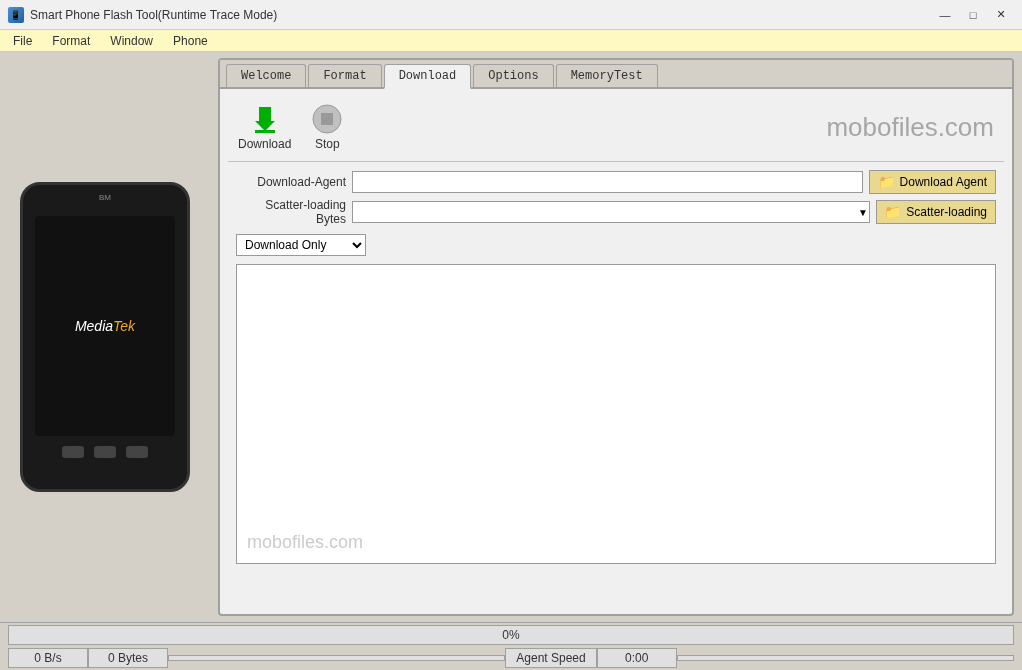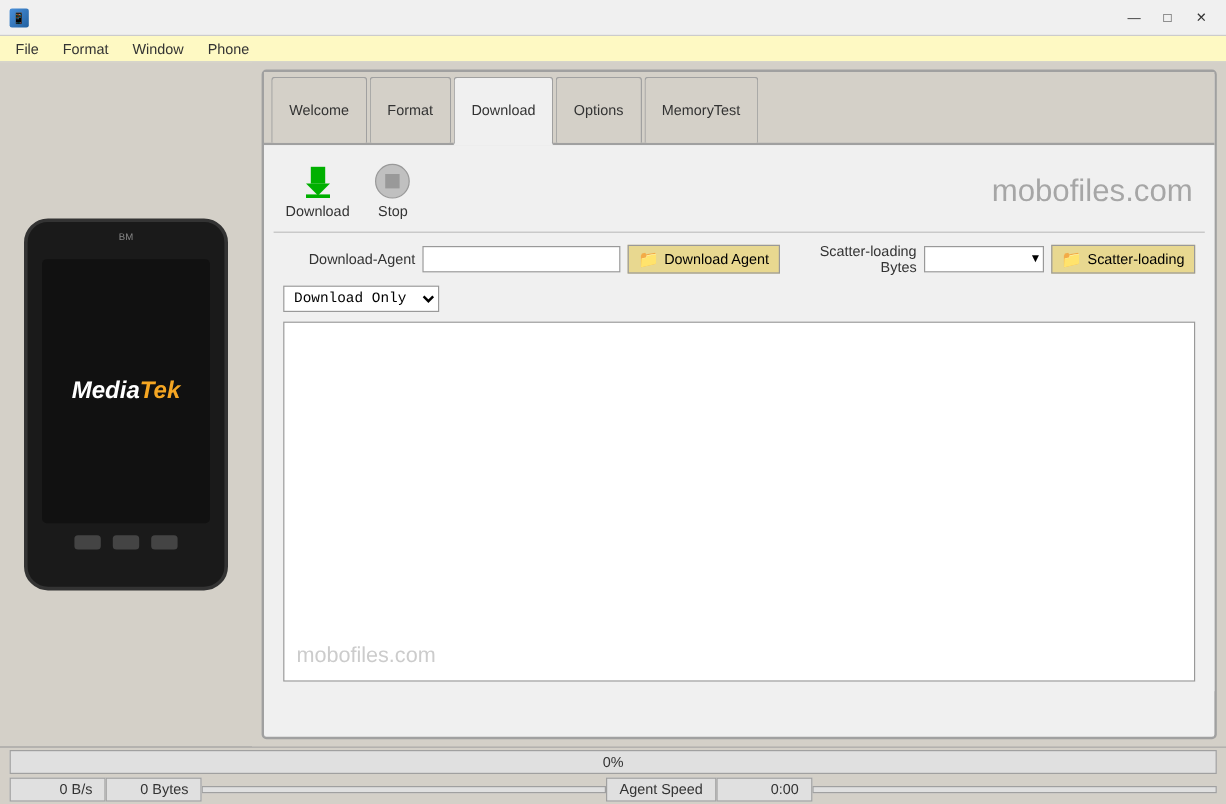--- a/index.html
+++ b/index.html
@@ -393,6 +393,7 @@
 <div class="title-bar">
   <div class="title-bar-left">
     <div class="title-bar-icon">📱</div>
+    <span class="title-bar-text">Smart Phone Flash Tool(Runtime Trace Mode)</span>
   </div>
   <div class="title-bar-controls">
     <button class="title-btn">—</button>

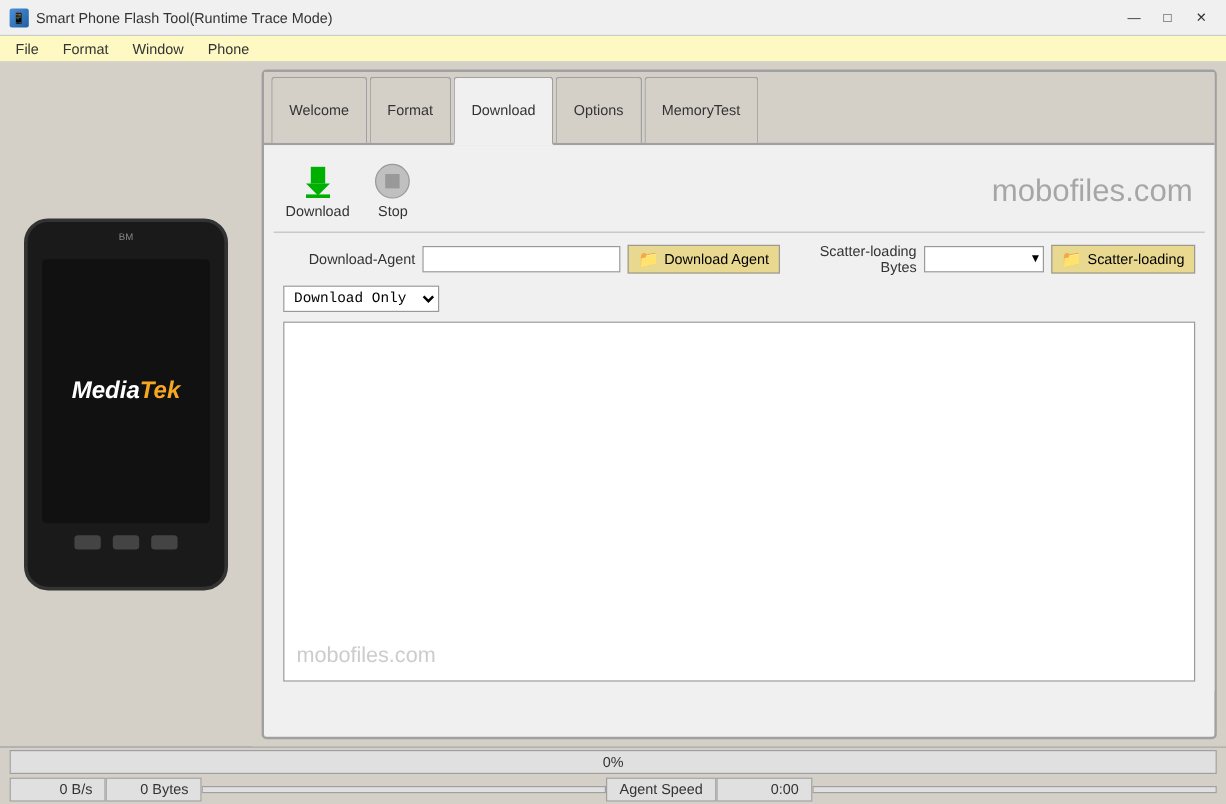--- a/index.html
+++ b/index.html
@@ -165,7 +165,7 @@
       border-bottom: 2px solid #a0a0a0;
     }
     .tab {
-      padding: 20px 14px;
+      padding: 4px 14px;
       background: #d4d0c8;
       border: 1px solid #a0a0a0;
       border-bottom: none;
@@ -173,6 +173,7 @@
       cursor: pointer;
       color: #333;
       font-size: 12px;
+      font-family: Liberation Mono, monospace;
     }
     .tab.active {
       background: #f0f0f0;

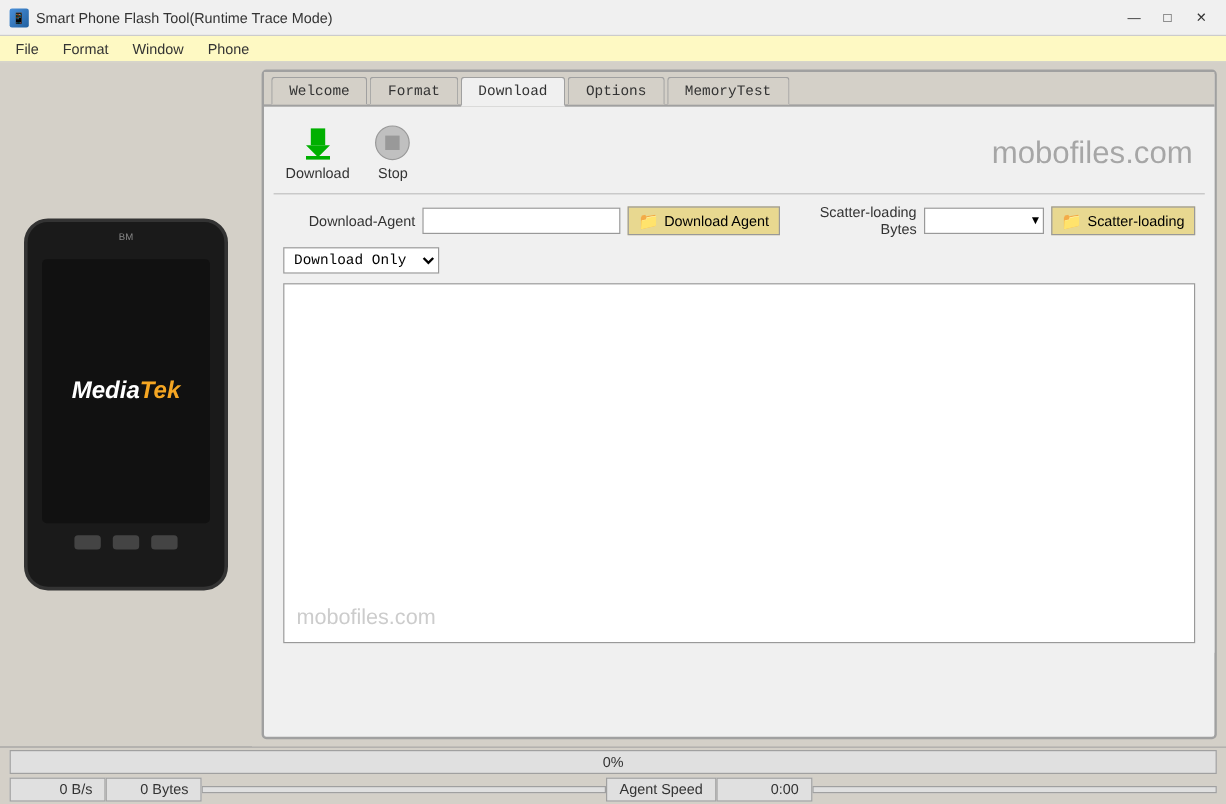--- a/index.html
+++ b/index.html
@@ -223,7 +223,7 @@
     .form-section {
       padding: 4px 8px;
       display: flex;
-      flex-direction: row;
+      flex-direction: column;
       gap: 4px;
     }
     .form-row {

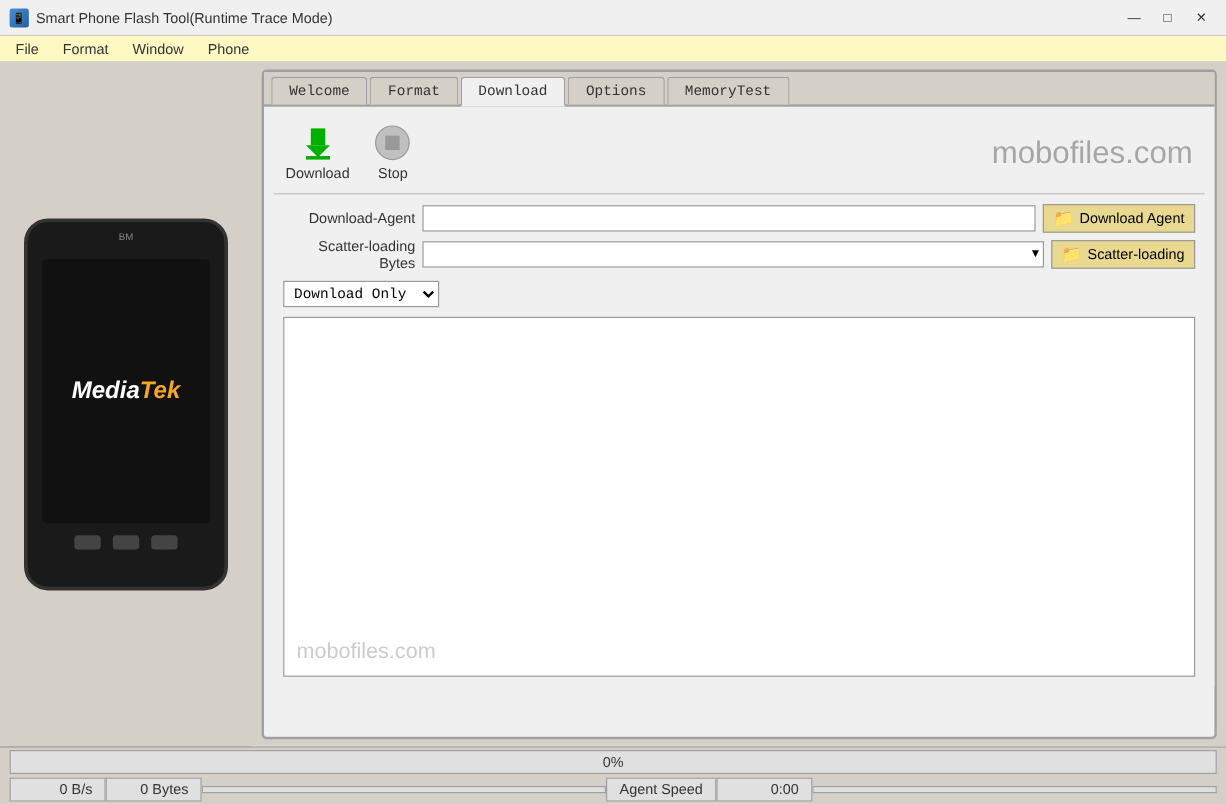--- a/index.html
+++ b/index.html
@@ -286,7 +286,6 @@
       background: white;
       font-size: 12px;
       padding: 2px 4px;
-      font-family: Liberation Mono, monospace;
     }
     .file-table {
       width: 100%;

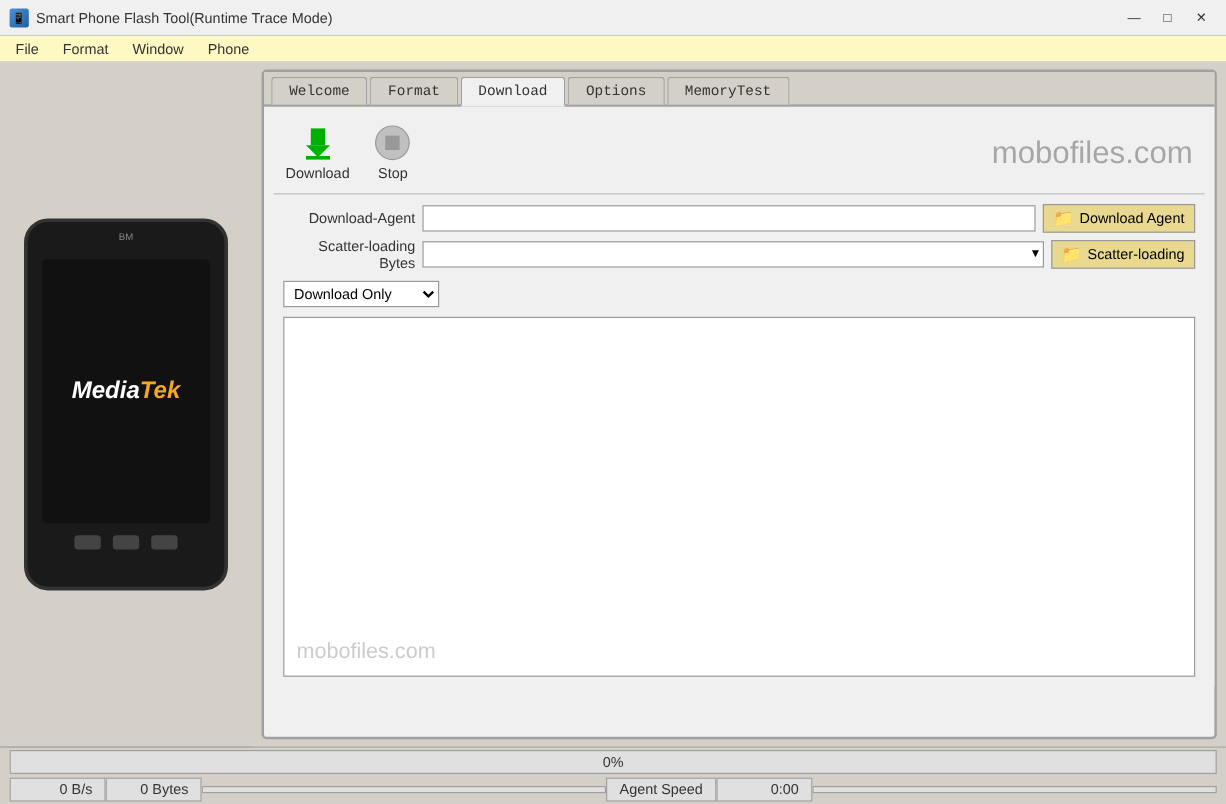--- a/index.html
+++ b/index.html
@@ -116,8 +116,8 @@
       margin-bottom: 10px;
     }
     .phone-logo {
-      font-size: 20px;
-      font-weight: bold;
+      font-size: 14px;
+      font-weight: normal;
       color: #f5a623;
       font-style: italic;
     }

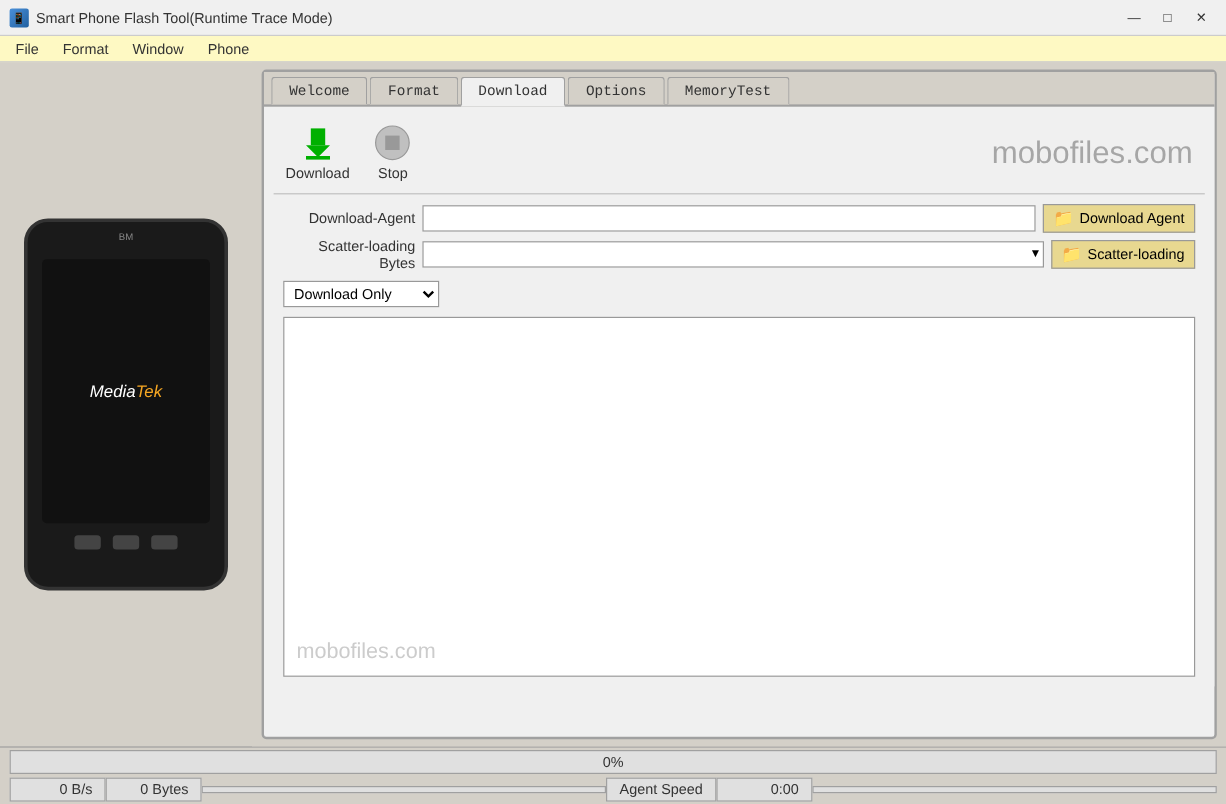--- a/index.html
+++ b/index.html
@@ -356,7 +356,7 @@
       font-size: 12px;
       color: #333;
       min-width: 80px;
-      text-align: right;
+      text-align: center;
     }
 
     

